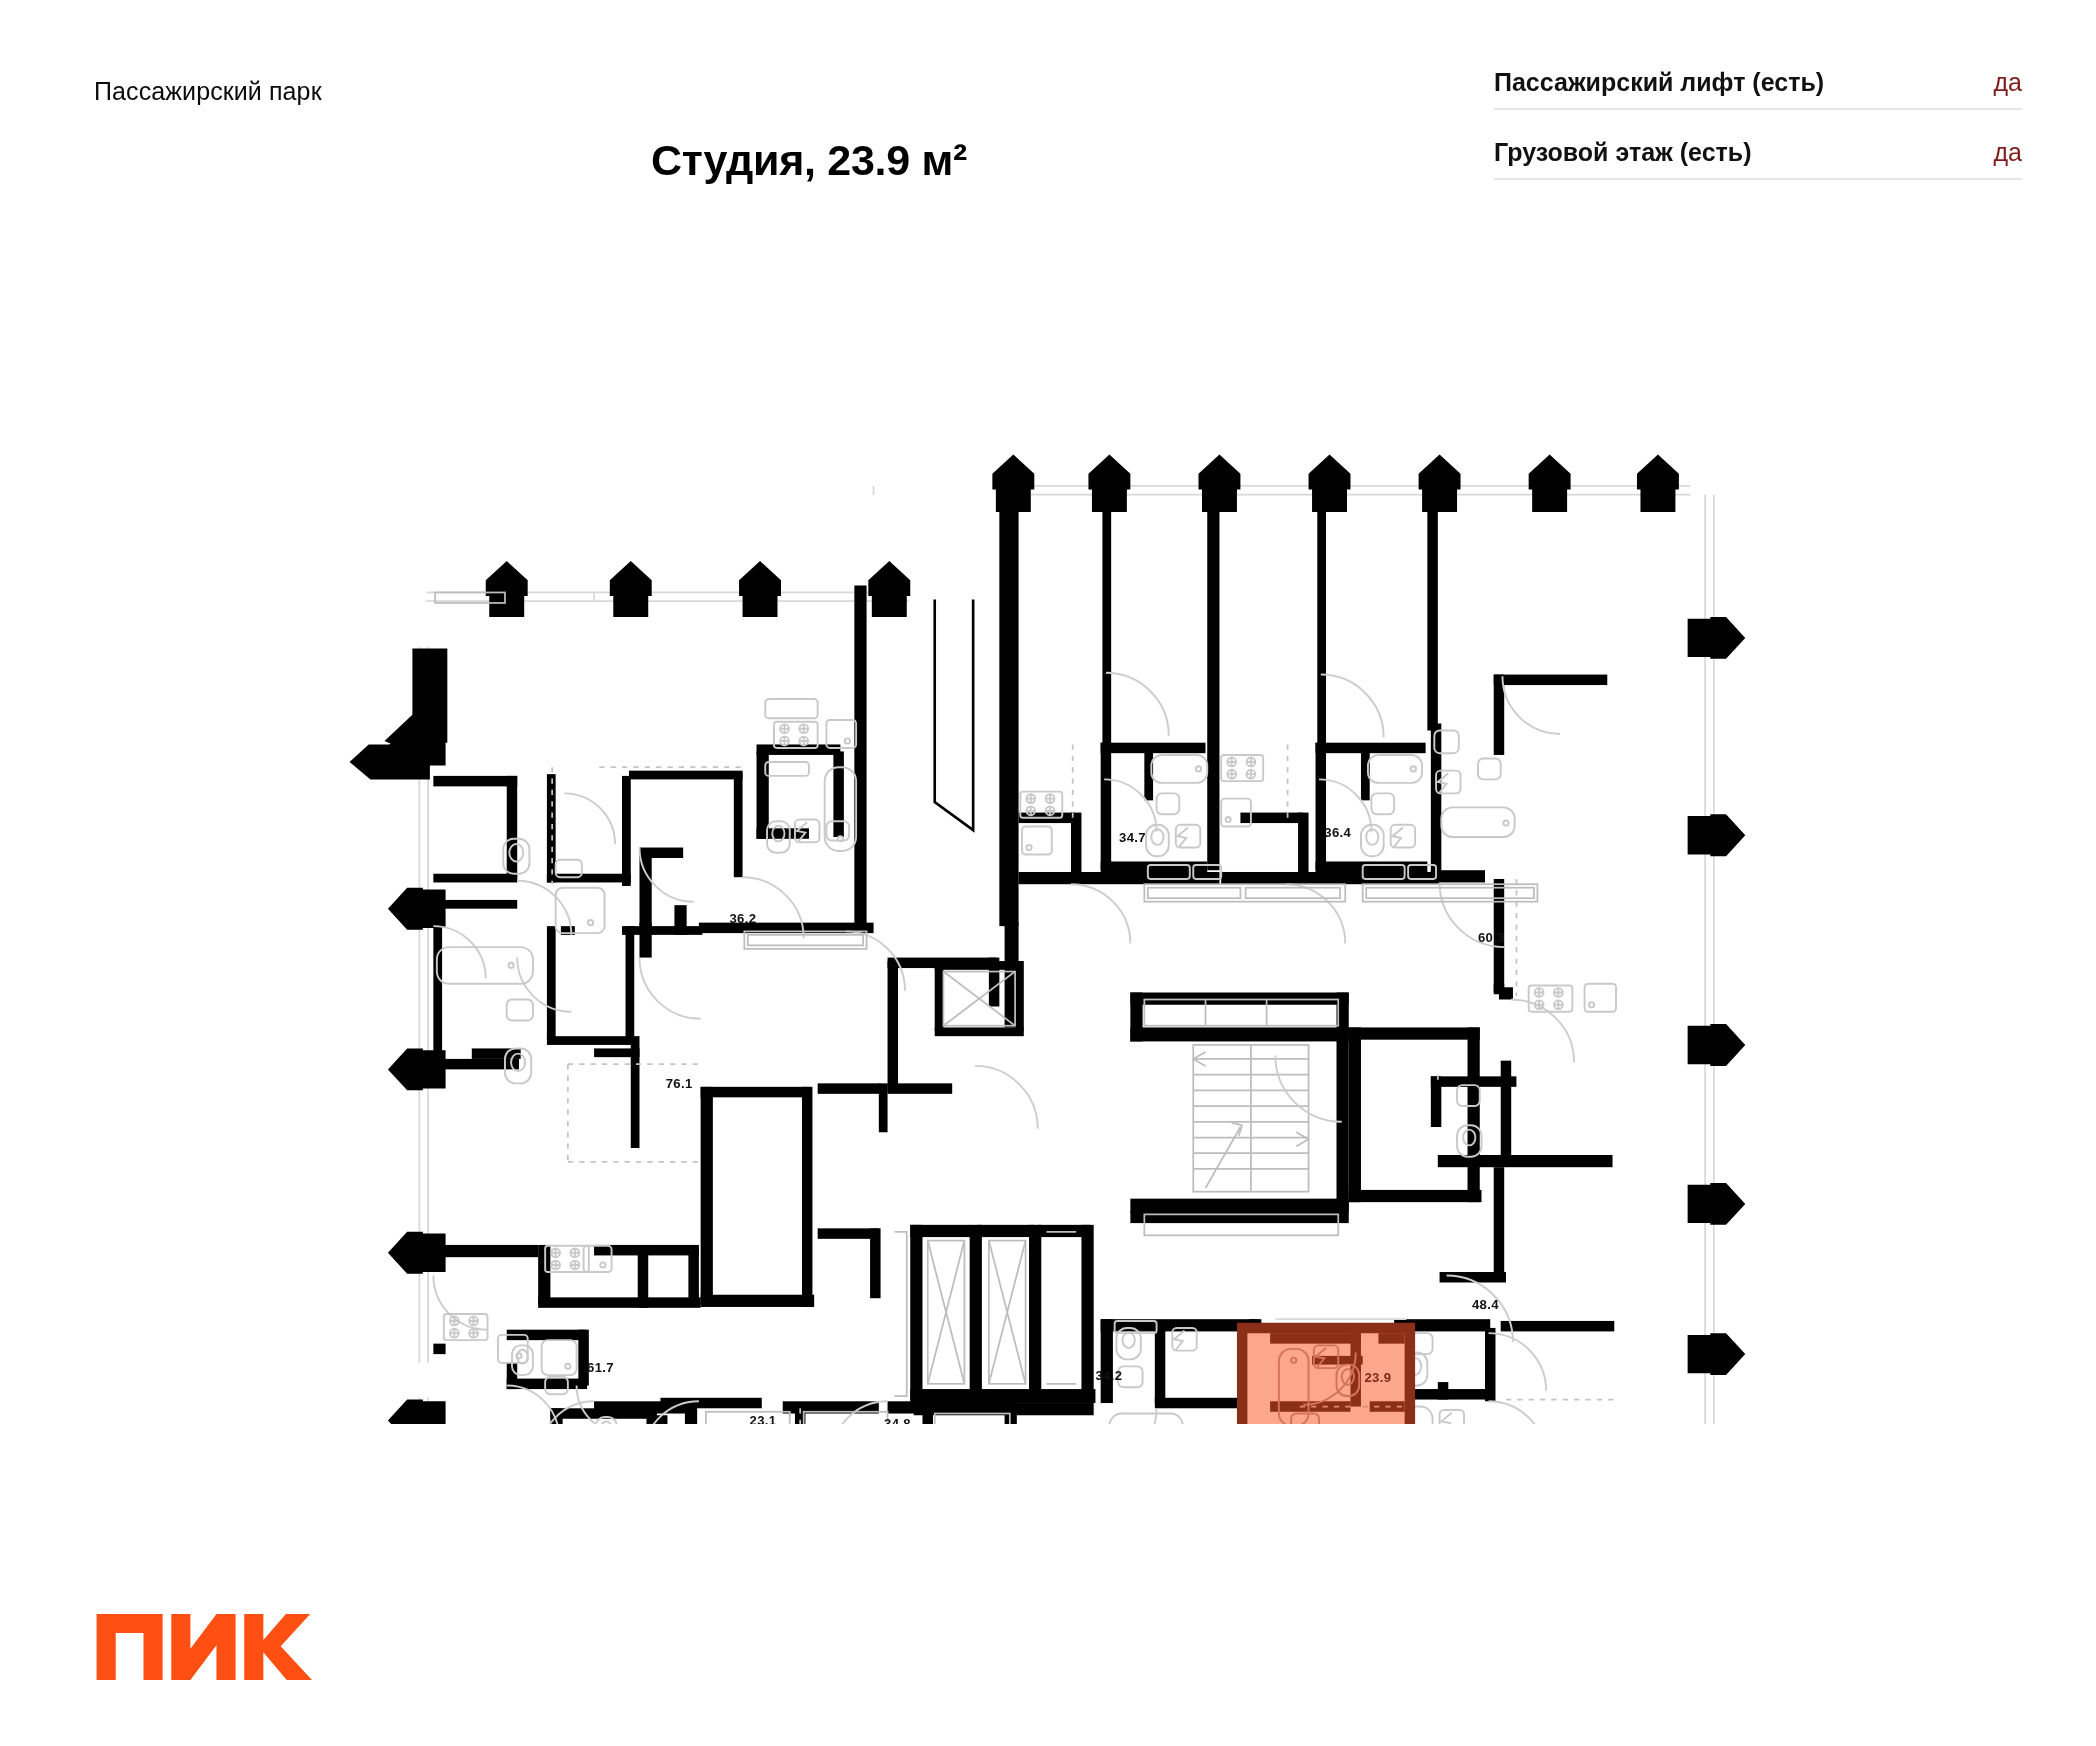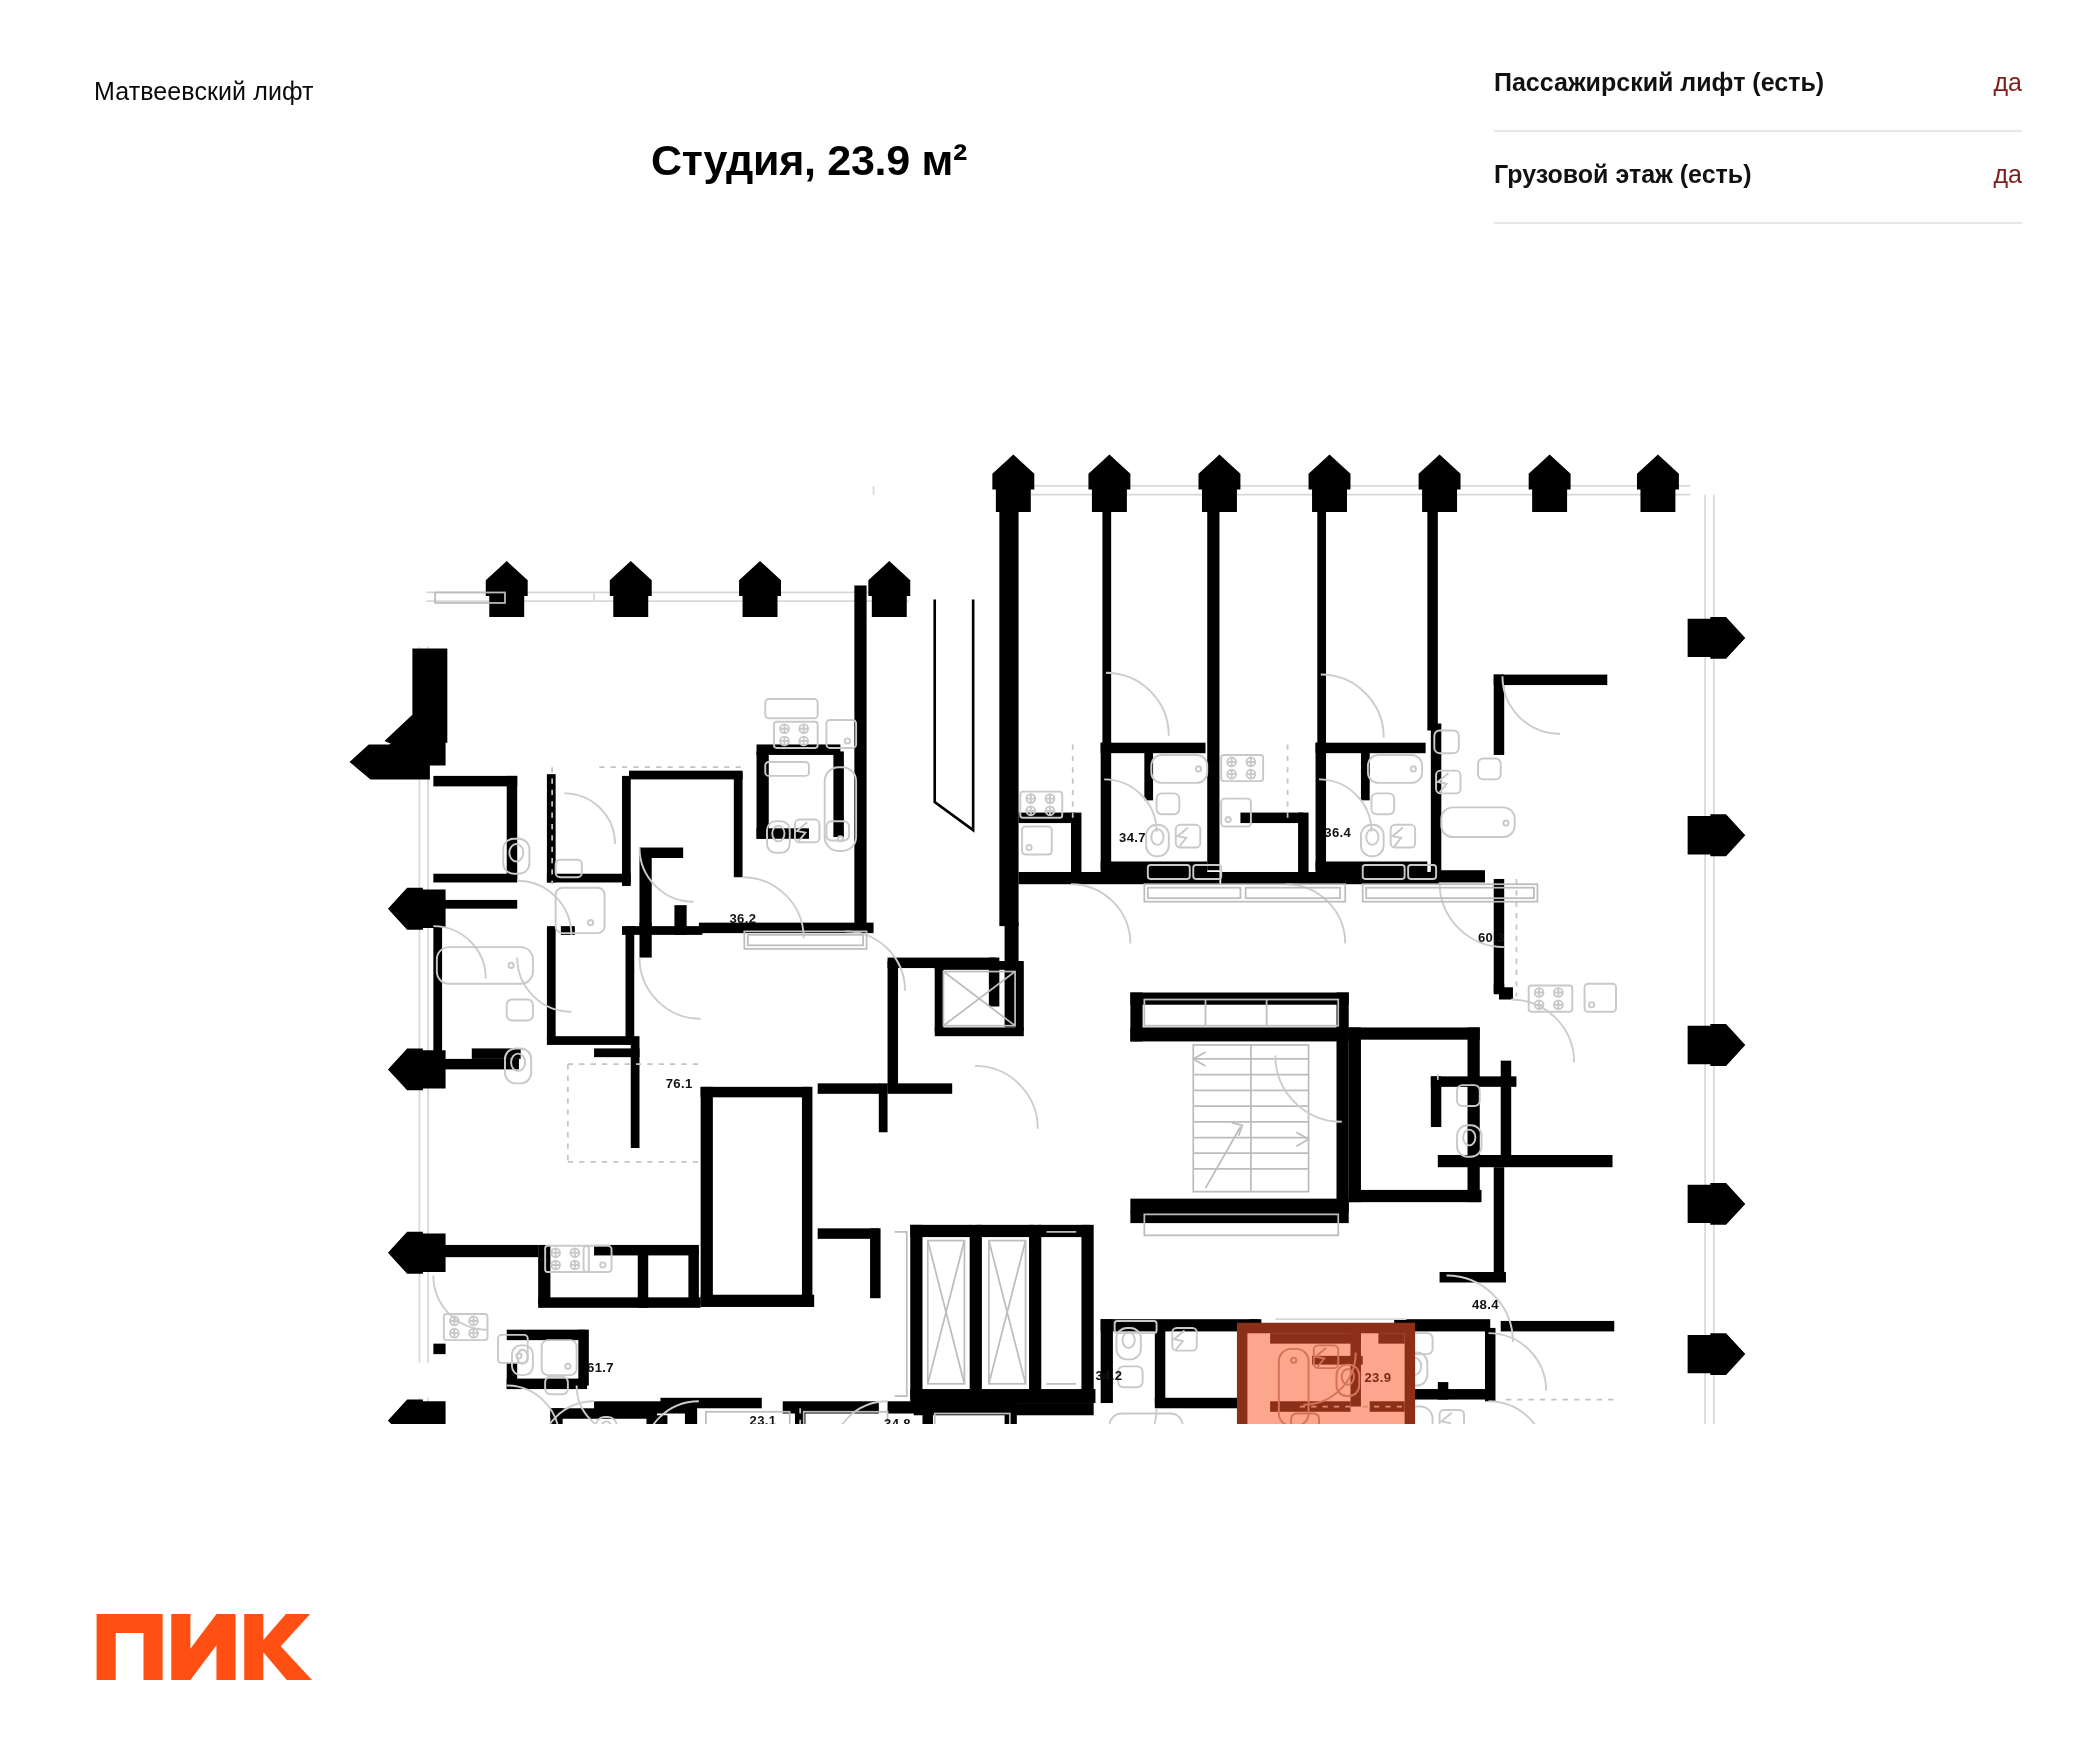--- a/index.html
+++ b/index.html
@@ -46,7 +46,7 @@
 <body>
 
 <div id="header-left">
-  <div id="project-name">Матвеевский лифт</div>
+  <div id="project-name">Пассажирский парк</div>
   <div id="apt-title">Студия, 23.9 м²</div>
 </div>
 

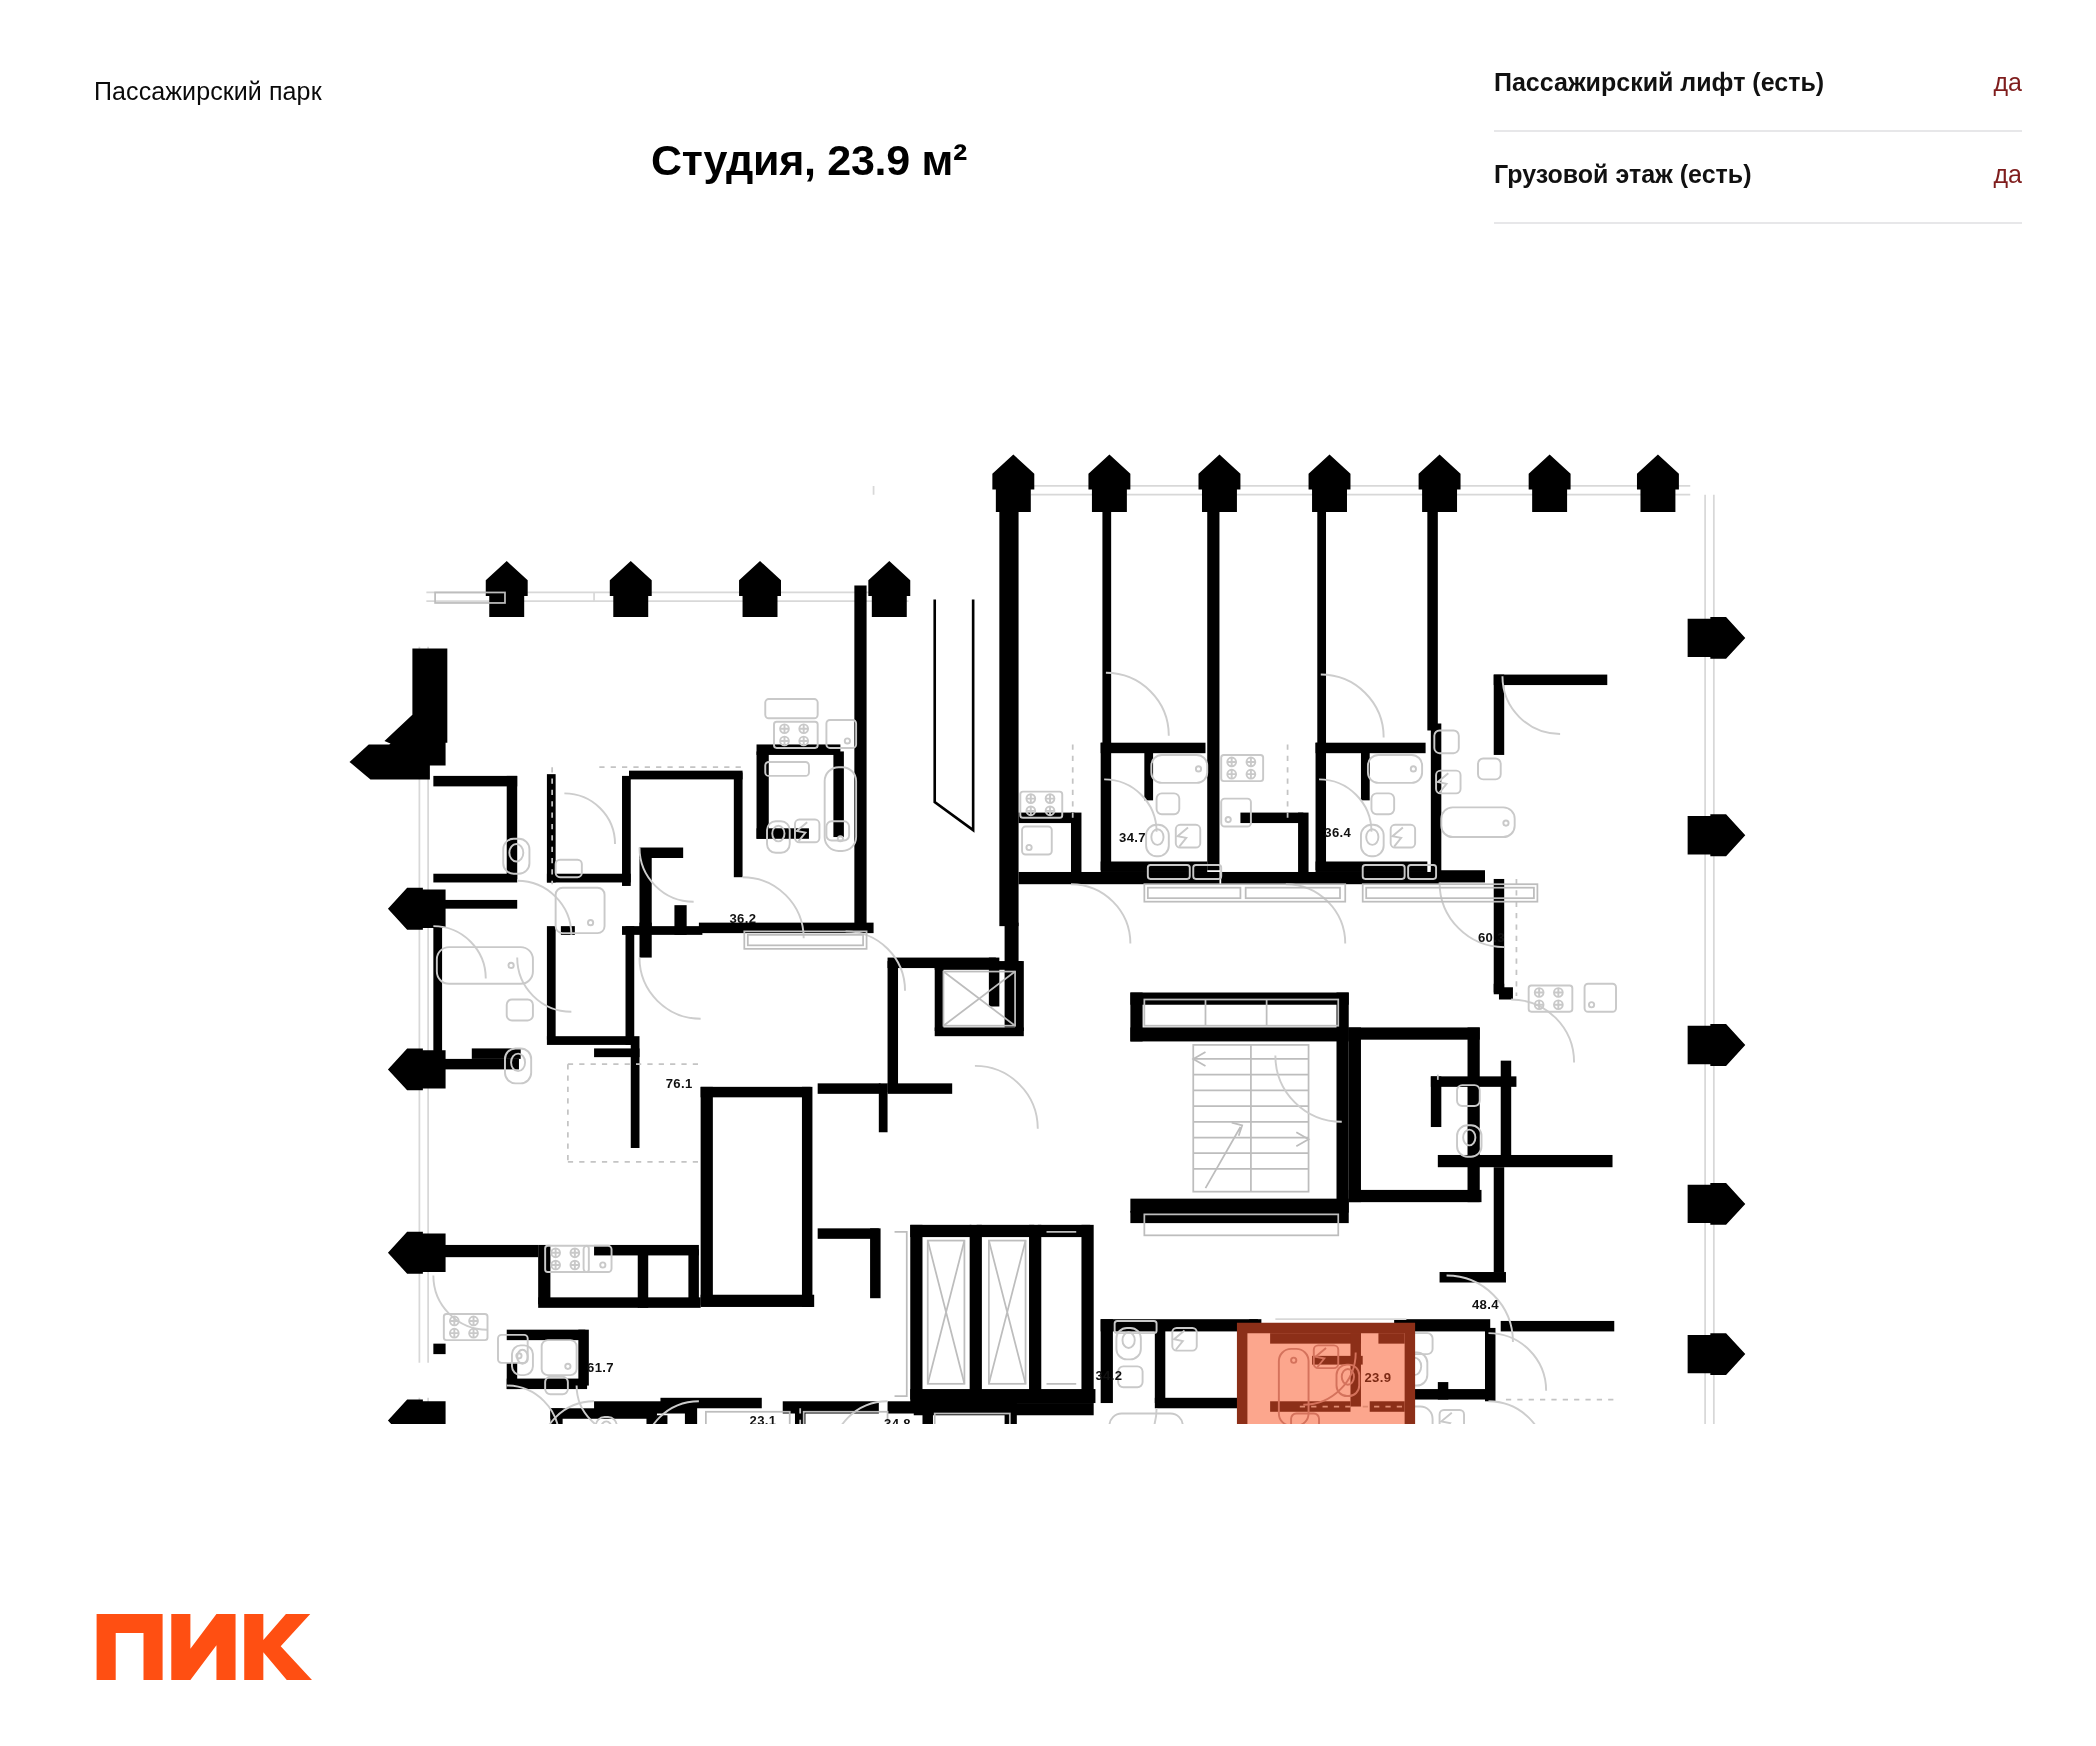--- a/index.html
+++ b/index.html
@@ -16,7 +16,7 @@
 
   #header-right{position:absolute;left:1494px;top:68px;width:528px;}
   .spec-row{display:flex;align-items:flex-start;justify-content:space-between;
-            padding-bottom:33px;border-bottom:2.6px solid #e7e7e9;margin-bottom:28px;}
+            padding-bottom:11px;border-bottom:2.6px solid #e7e7e9;margin-bottom:28px;}
   .spec-row:last-child{margin-bottom:0;}
   .spec-label{font-size:25px;font-weight:700;color:#111;line-height:1.15;}
   .spec-value{font-size:25px;color:#7f1d1d;line-height:1.15;padding-left:17.5px;white-space:nowrap;}

